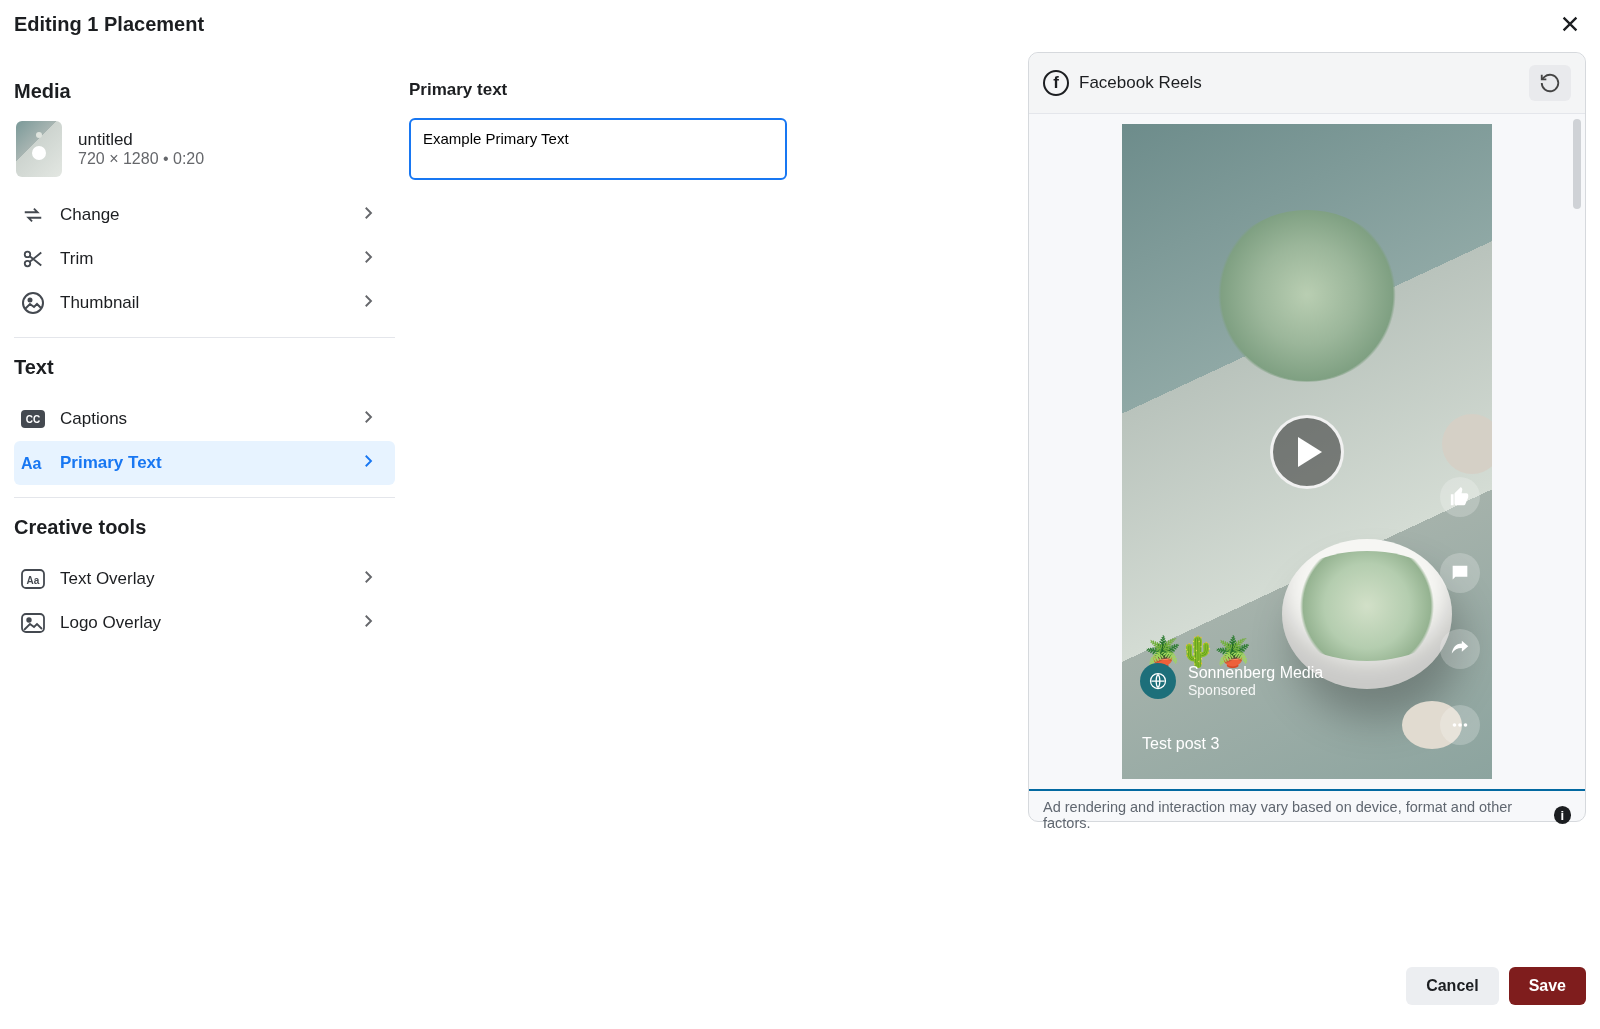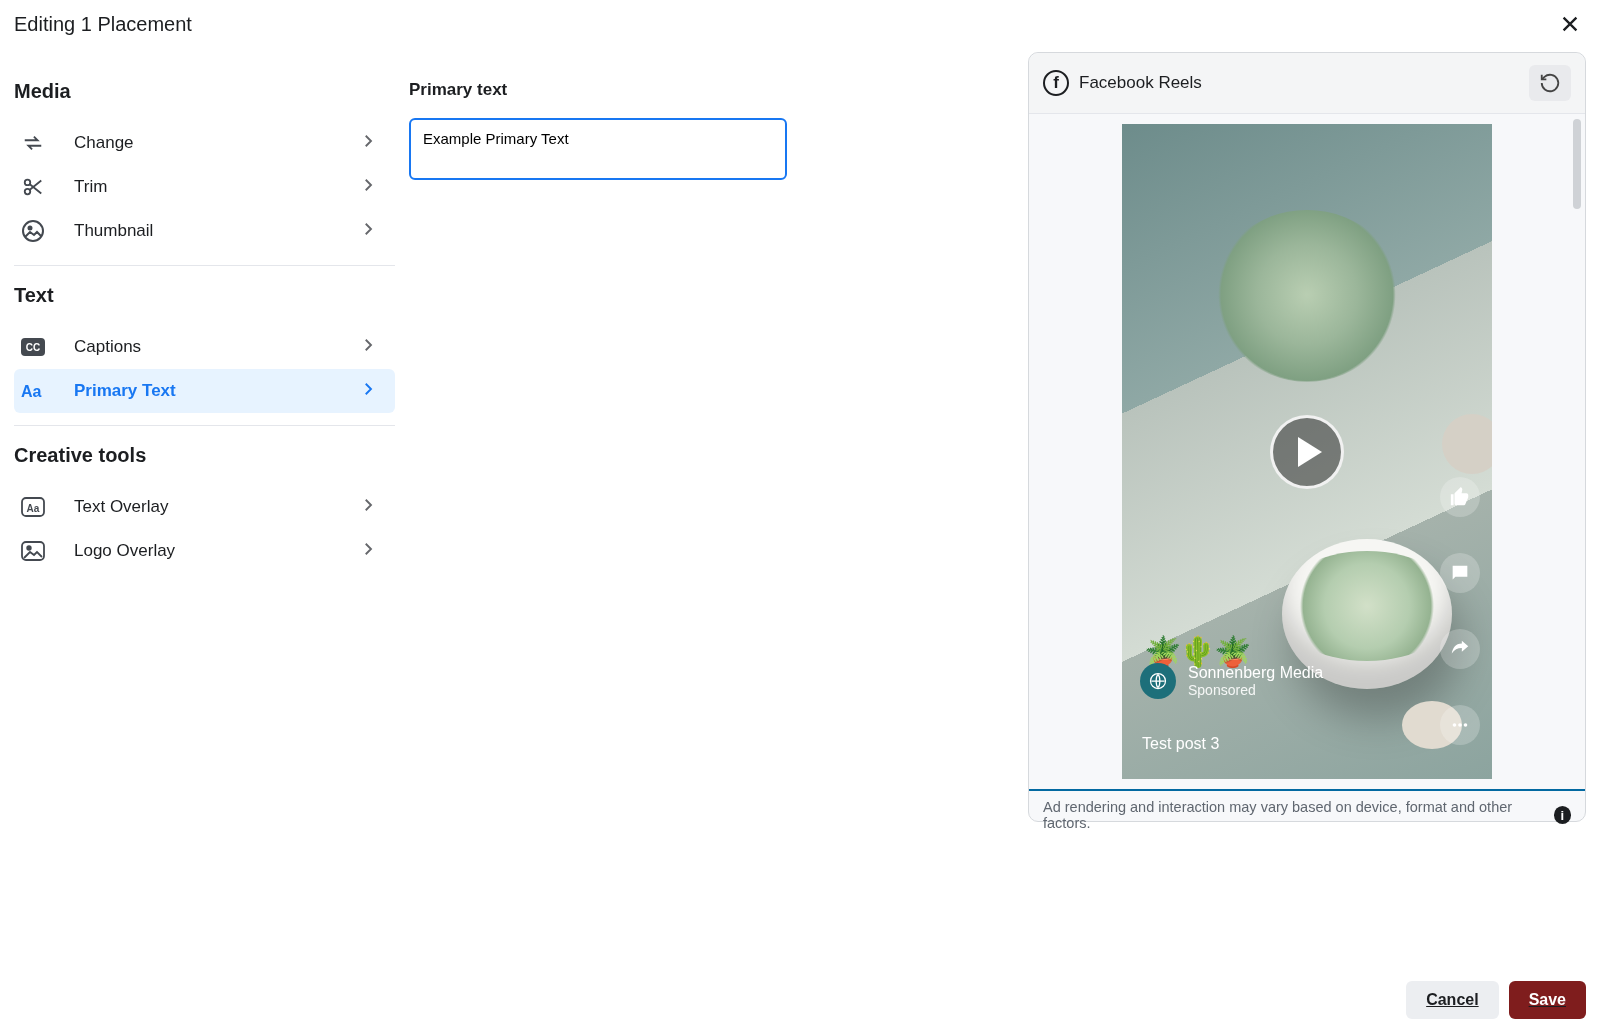--- a/index.html
+++ b/index.html
@@ -20,7 +20,7 @@
     align-items: center;
     padding: 8px 14px 0 14px;
   }
-  .header h1 { font-size: 20px; font-weight: 400; }
+  .header h1 { font-size: 20px; font-weight: 700; }
   .close-btn {
     width: 32px; height: 32px; display:flex; align-items:center; justify-content:center;
     border:none; background:none; cursor:pointer; color:#1c1e21;

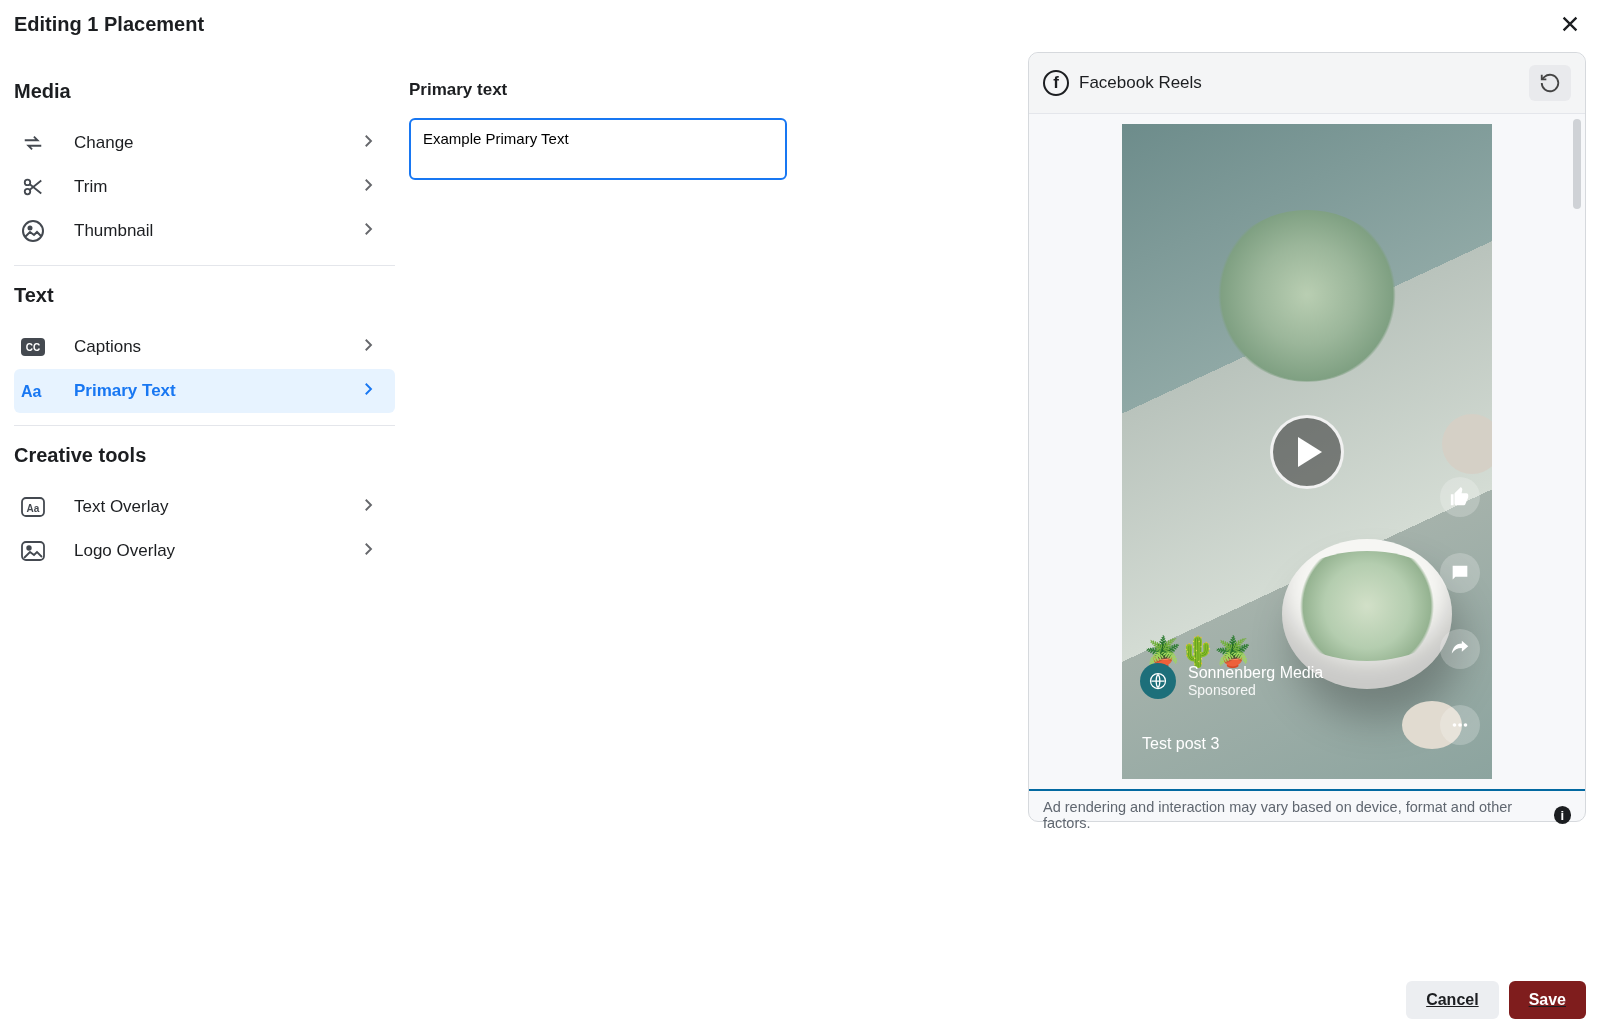--- a/index.html
+++ b/index.html
@@ -183,6 +183,13 @@
   <div class="left-col">
     <div class="section-title">Media</div>
 
+    <div class="media-head">
+      <div class="thumb"></div>
+      <div>
+        <div class="media-name">untitled</div>
+        <div class="media-meta">720 × 1280 • 0:20</div>
+      </div>
+    </div>
 
     <div class="option-list">
       <div class="option">

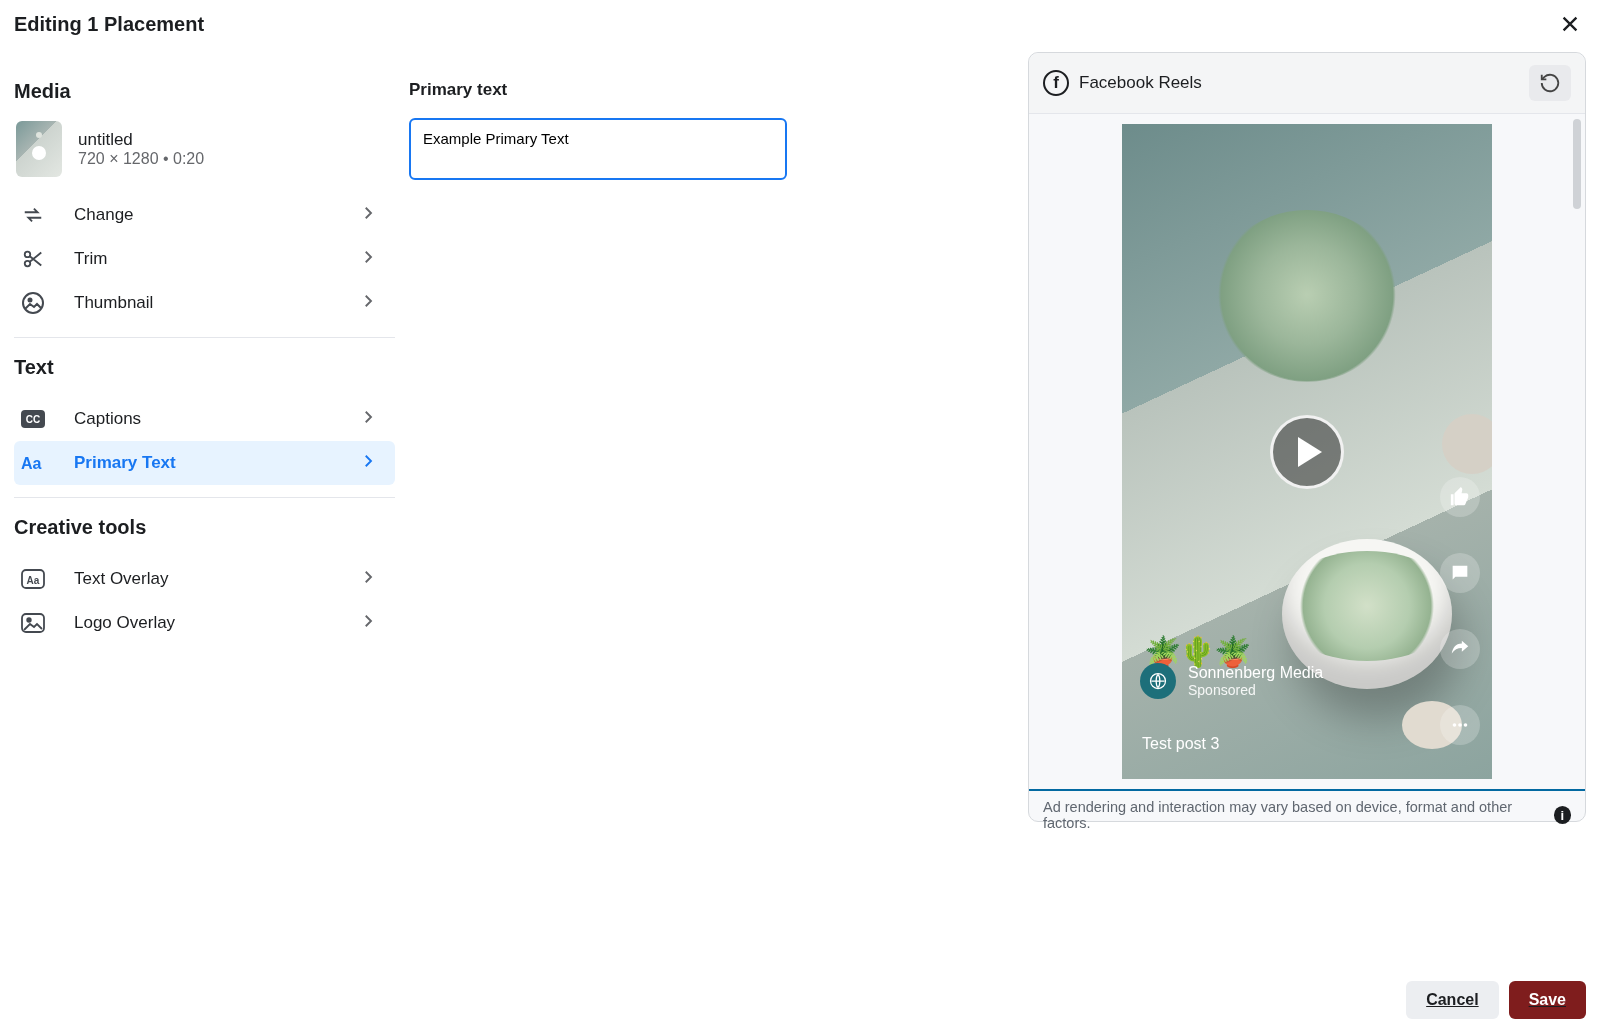--- a/index.html
+++ b/index.html
@@ -58,7 +58,7 @@
 
   .option-list { display:flex; flex-direction:column; }
   .option {
-    display:flex; align-items:center; gap:28px;
+    display:flex; align-items:center; gap:14px;
     padding: 9px 18px 9px 6px; cursor:pointer; border-radius:6px;
     font-size:17px;
   }

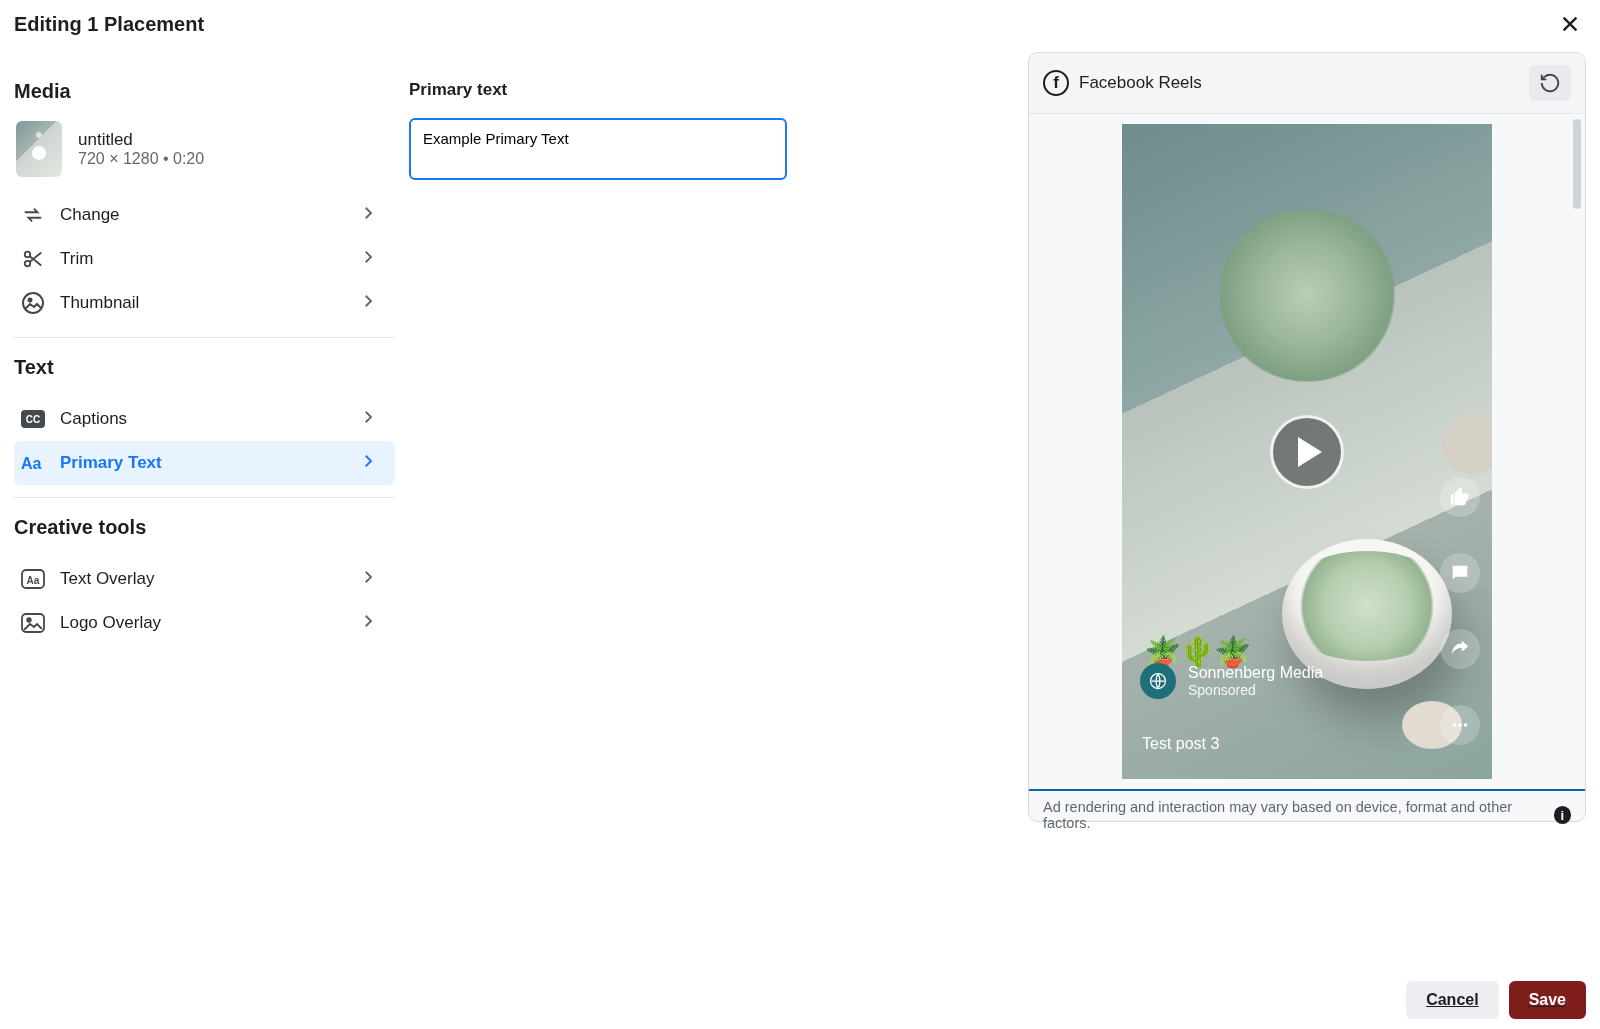--- a/index.html
+++ b/index.html
@@ -158,7 +158,7 @@
 
   
   .footer {
-    position:absolute; right:14px; bottom:10px; display:flex; gap:10px;text-decoration:underline;
+    position:absolute; right:14px; bottom:24px; display:flex; gap:10px;
   }
   .btn { border:none; padding:10px 20px; border-radius:6px; font-size:16px; font-weight:600; cursor:pointer; }
   .btn-cancel { background:#eceef1; color:#1c1e21; }

